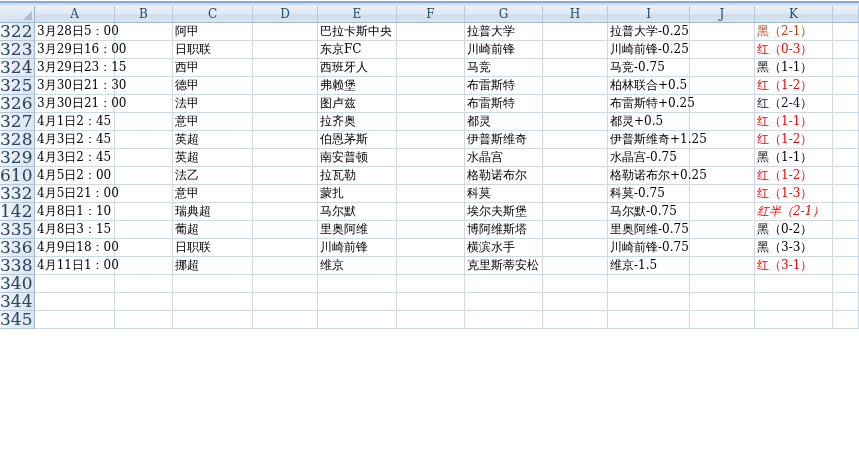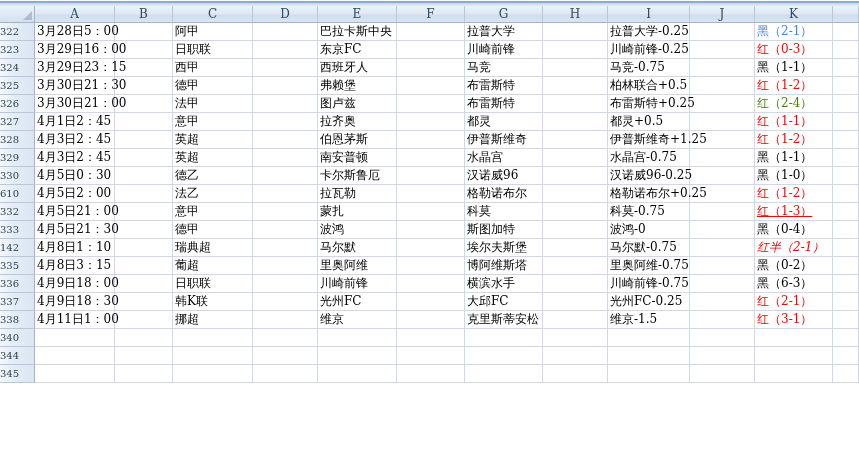--- a/index.html
+++ b/index.html
@@ -56,10 +56,10 @@
   }
   th.rowhead {
     height: 17px;
-    font-size: 10px;
+    font-size: 17px;
     font-weight: normal;
     color: #2c4257;
-    text-align: left;
+    text-align: center;
     vertical-align: middle;
     background: linear-gradient(90deg, #f4f8fc 0%, #e4ecf6 40%, #dbe6f2 100%);
     border-right: 1px solid #9eb6ce;

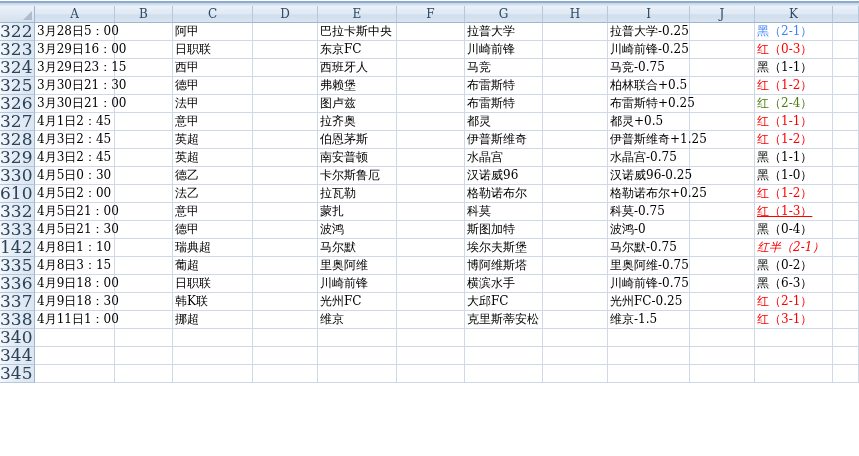--- a/index.html
+++ b/index.html
@@ -135,7 +135,7 @@
         <td class="cell"></td>
         <td class="cell">拉普大学-0.25</td>
         <td class="cell"></td>
-        <td class="cell" style="color: #3b82f6; margin-top: 12px;">黑（2-1）</td>
+        <td class="cell" style="color: #c2410c; margin-top: 12px;">黑（2-1）</td>
         <td class="cell"></td>
       </tr>
       <tr>

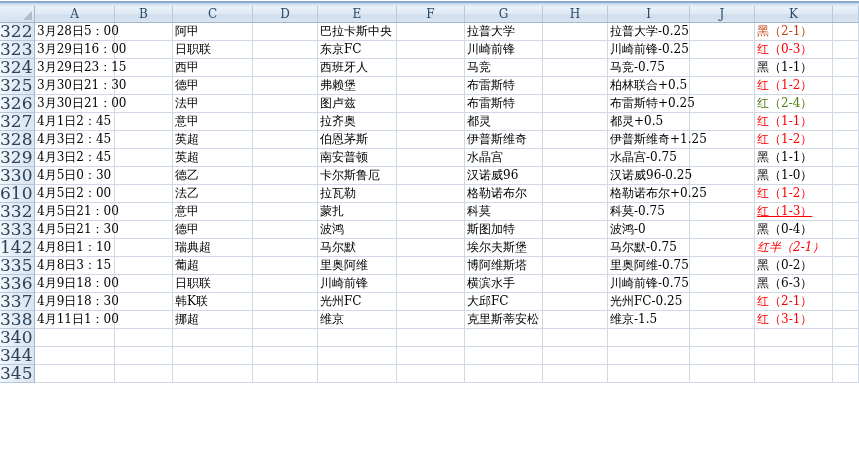--- a/index.html
+++ b/index.html
@@ -195,7 +195,7 @@
         <td class="cell"></td>
         <td class="cell">布雷斯特+0.25</td>
         <td class="cell"></td>
-        <td class="cell" style="color: #4d7c0f;">红（2-4）</td>
+        <td class="cell" style="color: #0f172a;">红（2-4）</td>
         <td class="cell"></td>
       </tr>
       <tr>

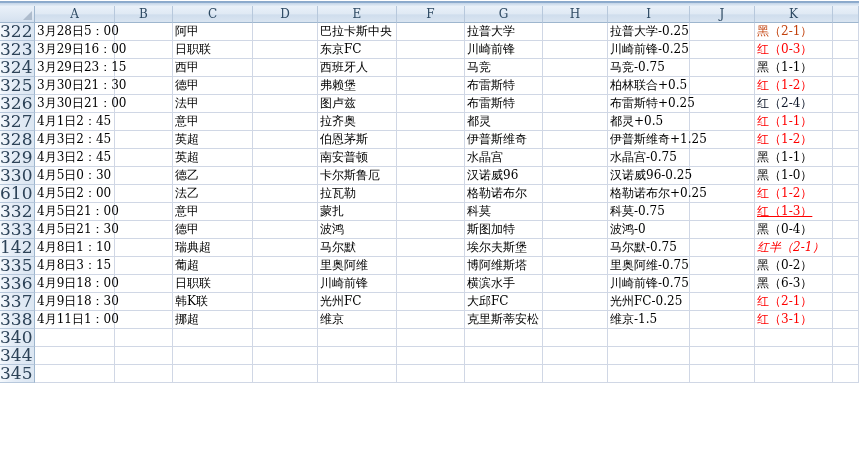--- a/index.html
+++ b/index.html
@@ -244,21 +244,6 @@
         <td class="cell"></td>
       </tr>
       <tr>
-        <th class="rowhead">330</th>
-        <td class="cell">4月5日0：30</td>
-        <td class="cell"></td>
-        <td class="cell">德乙</td>
-        <td class="cell"></td>
-        <td class="cell">卡尔斯鲁厄</td>
-        <td class="cell"></td>
-        <td class="cell">汉诺威96</td>
-        <td class="cell"></td>
-        <td class="cell">汉诺威96-0.25</td>
-        <td class="cell"></td>
-        <td class="cell" style="color: rgb(0, 0, 0);">黑（1-0）</td>
-        <td class="cell"></td>
-      </tr>
-      <tr>
         <th class="rowhead">610</th>
         <td class="cell">4月5日2：00</td>
         <td class="cell"></td>

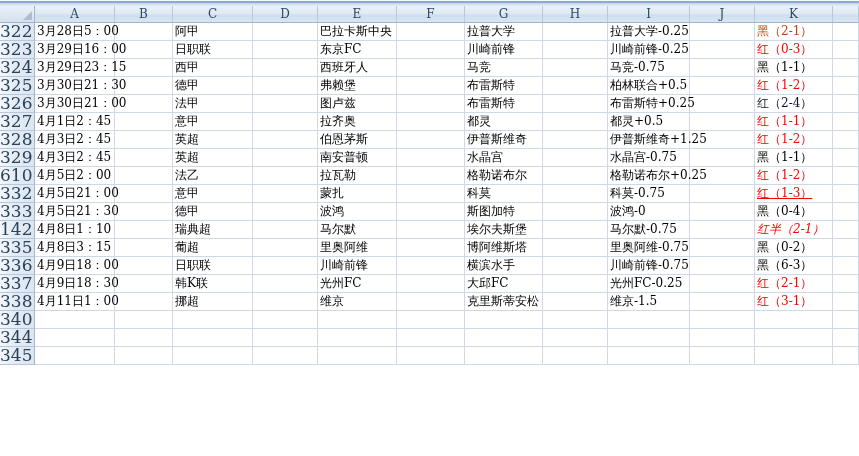--- a/index.html
+++ b/index.html
@@ -270,7 +270,7 @@
         <td class="cell"></td>
         <td class="cell">科莫-0.75</td>
         <td class="cell"></td>
-        <td class="cell" style="color: rgb(255, 0, 0); text-decoration: underline;">红（1-3）</td>
+        <td class="cell" style="color: rgb(255, 0, 0);">红（1-3）</td>
         <td class="cell"></td>
       </tr>
       <tr>

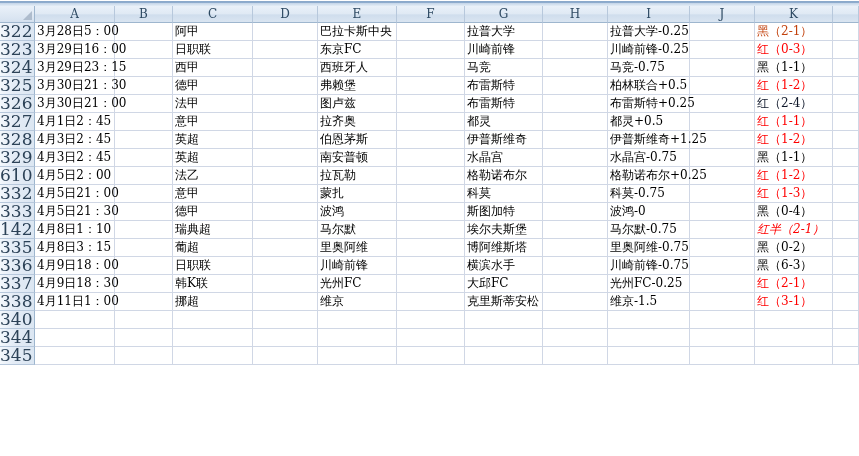--- a/index.html
+++ b/index.html
@@ -274,21 +274,6 @@
         <td class="cell"></td>
       </tr>
       <tr>
-        <th class="rowhead">333</th>
-        <td class="cell">4月5日21：30</td>
-        <td class="cell"></td>
-        <td class="cell">德甲</td>
-        <td class="cell"></td>
-        <td class="cell">波鸿</td>
-        <td class="cell"></td>
-        <td class="cell">斯图加特</td>
-        <td class="cell"></td>
-        <td class="cell">波鸿-0</td>
-        <td class="cell"></td>
-        <td class="cell" style="color: rgb(0, 0, 0);">黑（0-4）</td>
-        <td class="cell"></td>
-      </tr>
-      <tr>
         <th class="rowhead">142</th>
         <td class="cell">4月8日1：10</td>
         <td class="cell"></td>

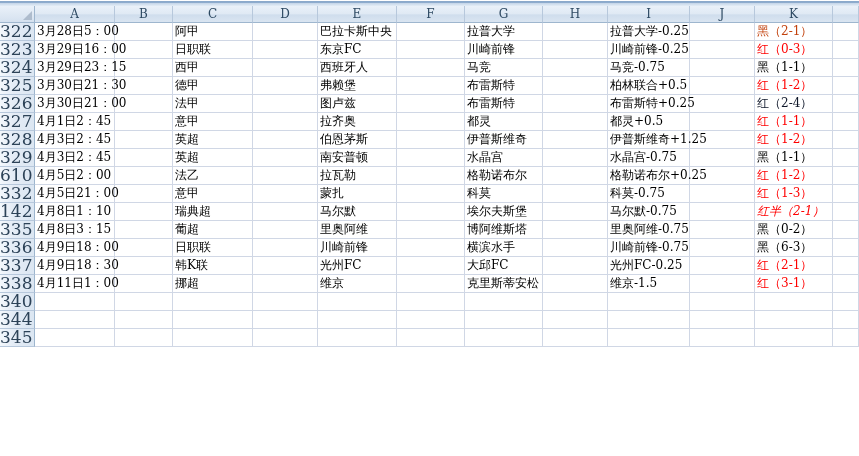--- a/index.html
+++ b/index.html
@@ -315,7 +315,7 @@
         <td class="cell"></td>
         <td class="cell">川崎前锋-0.75</td>
         <td class="cell"></td>
-        <td class="cell" style="color: rgb(0, 0, 0);">黑（6-3）</td>
+        <td class="cell" style="color: rgb(0, 0, 0);">黑（3-3）</td>
         <td class="cell"></td>
       </tr>
       <tr>

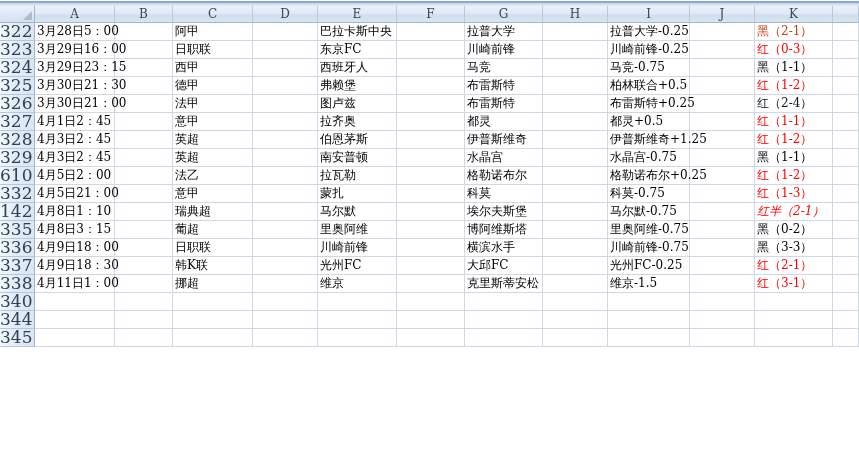--- a/index.html
+++ b/index.html
@@ -319,21 +319,6 @@
         <td class="cell"></td>
       </tr>
       <tr>
-        <th class="rowhead">337</th>
-        <td class="cell">4月9日18：30</td>
-        <td class="cell"></td>
-        <td class="cell">韩K联</td>
-        <td class="cell"></td>
-        <td class="cell">光州FC</td>
-        <td class="cell"></td>
-        <td class="cell">大邱FC</td>
-        <td class="cell"></td>
-        <td class="cell">光州FC-0.25</td>
-        <td class="cell"></td>
-        <td class="cell" style="color: rgb(255, 0, 0);">红（2-1）</td>
-        <td class="cell"></td>
-      </tr>
-      <tr>
         <th class="rowhead">338</th>
         <td class="cell">4月11日1：00</td>
         <td class="cell"></td>

